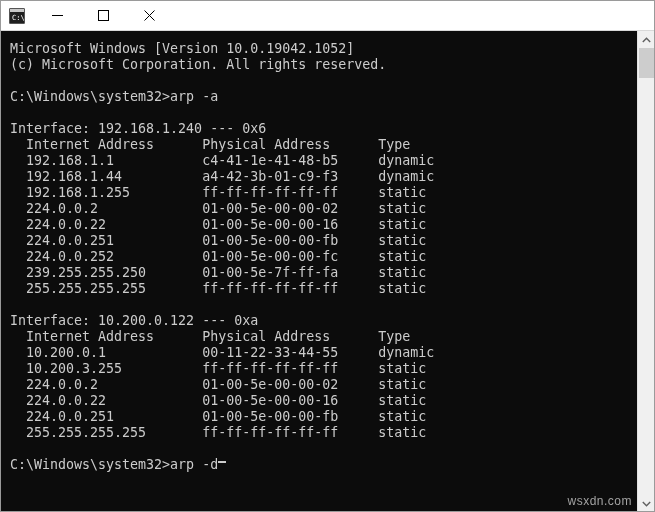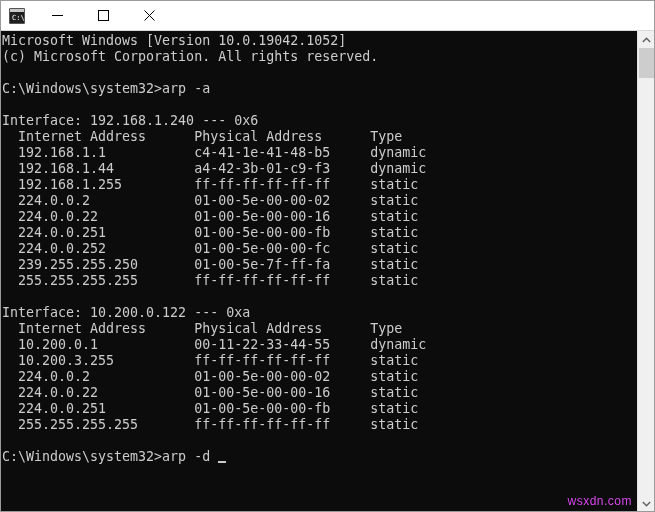--- a/index.html
+++ b/index.html
@@ -102,7 +102,7 @@
     position: absolute;
     left: 1px;
     top: 2px;
-    margin: 0;
+    margin: 8px;
     font-family: "DejaVu Sans Mono", monospace;
     font-size: 13.3px;
     line-height: 16px;

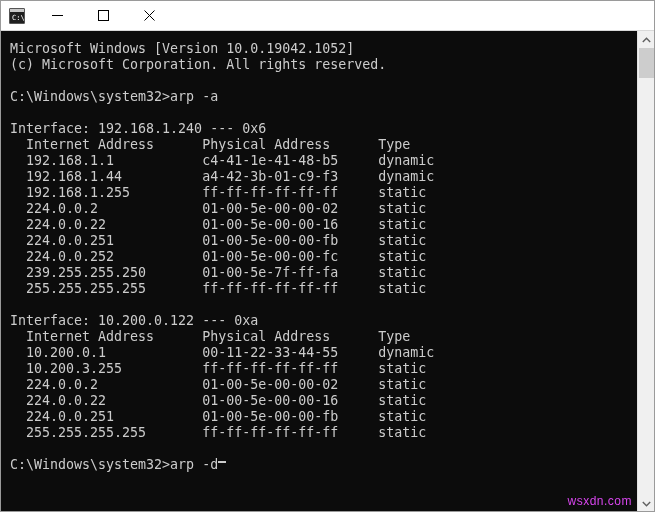--- a/index.html
+++ b/index.html
@@ -160,7 +160,7 @@
     bottom: 3px;
     font-family: "Liberation Sans", sans-serif;
     font-size: 12px;
-    color: #d946ef;
+    color: #a3a3a3;
     letter-spacing: 0.5px;
     white-space: nowrap;
   }

